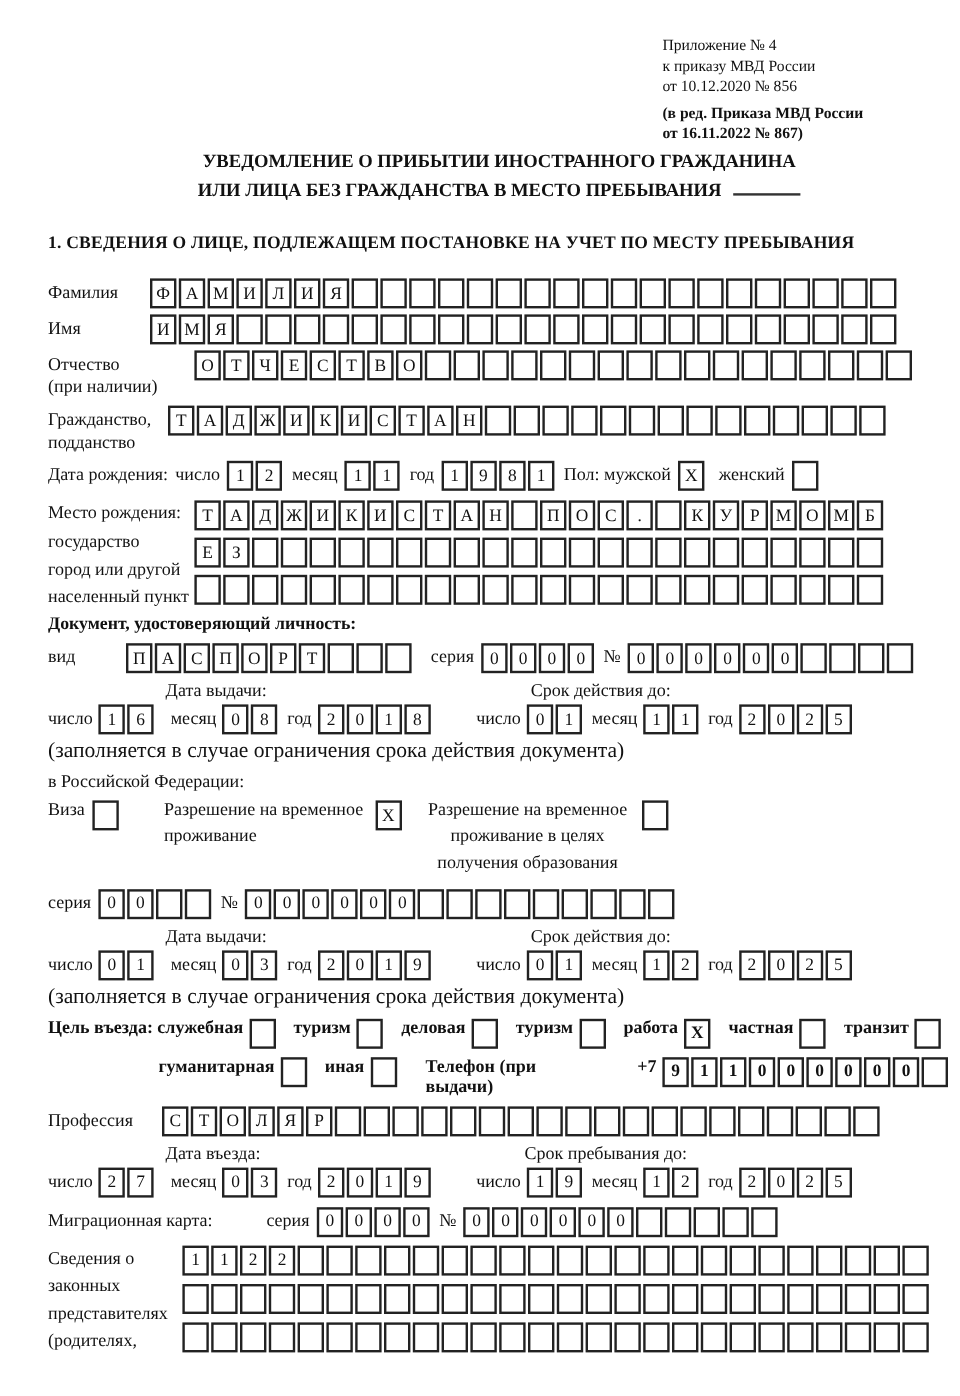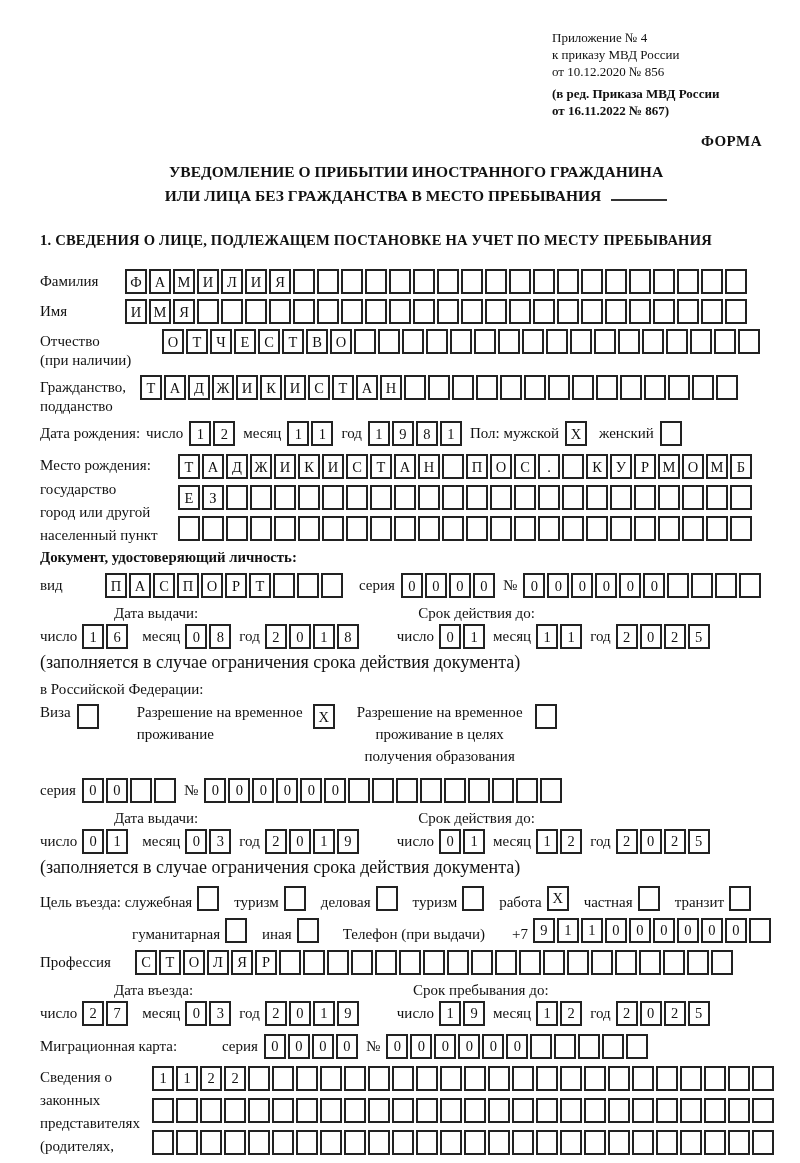--- a/index.html
+++ b/index.html
@@ -83,7 +83,6 @@
       <div>от 16.11.2022 № 867)</div>
     </div>
   </div>
-  <div class="forma">ФОРМА</div>
 
   <div class="title">
     <div>УВЕДОМЛЕНИЕ О ПРИБЫТИИ ИНОСТРАННОГО ГРАЖДАНИНА</div>

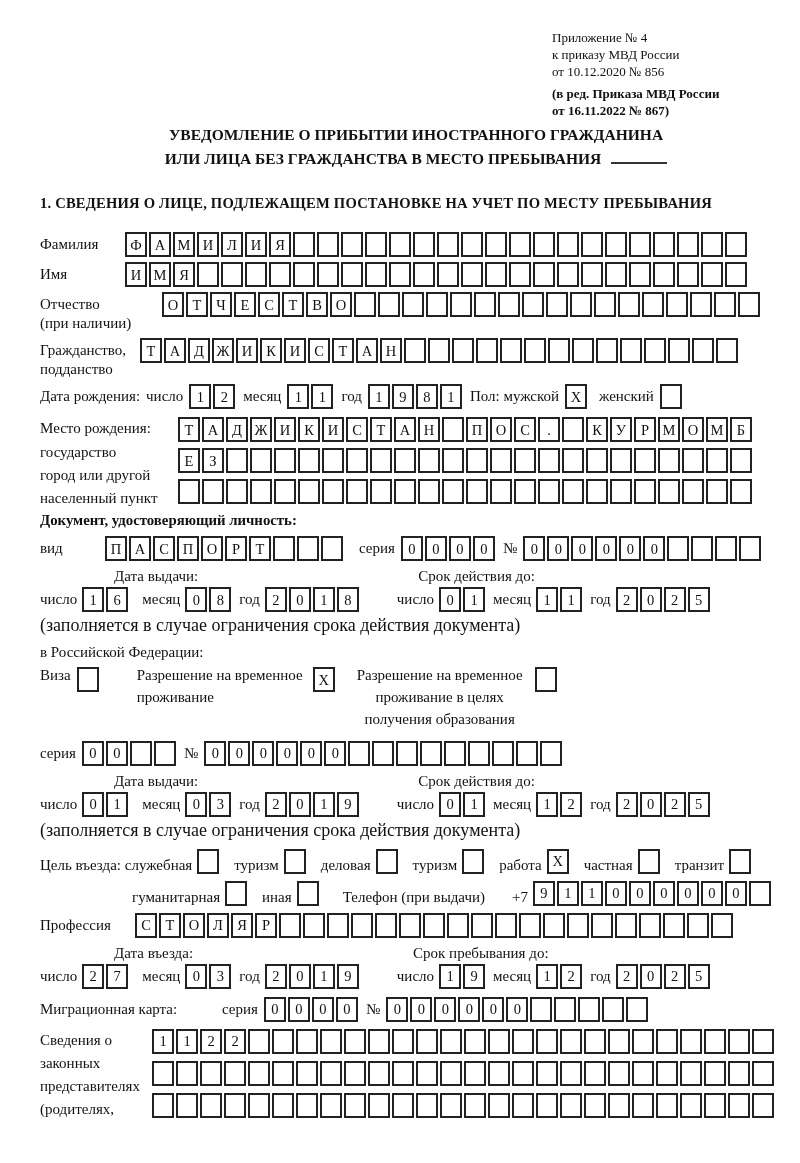--- a/index.html
+++ b/index.html
@@ -29,7 +29,7 @@
     font-size:14.5px; line-height:1;
   }
   .row { display:flex; align-items:center; margin-bottom:5px; }
-  .row-top { display:flex; align-items:flex-start;gap:16px; }
+  .row-top { display:flex; align-items:flex-start; }
   .lbl { flex:none; }
   .w85 { width:85px; } .w100 { width:100px; } .w122 { width:122px; }
   .w95 { width:95px; } .w65 { width:65px; }

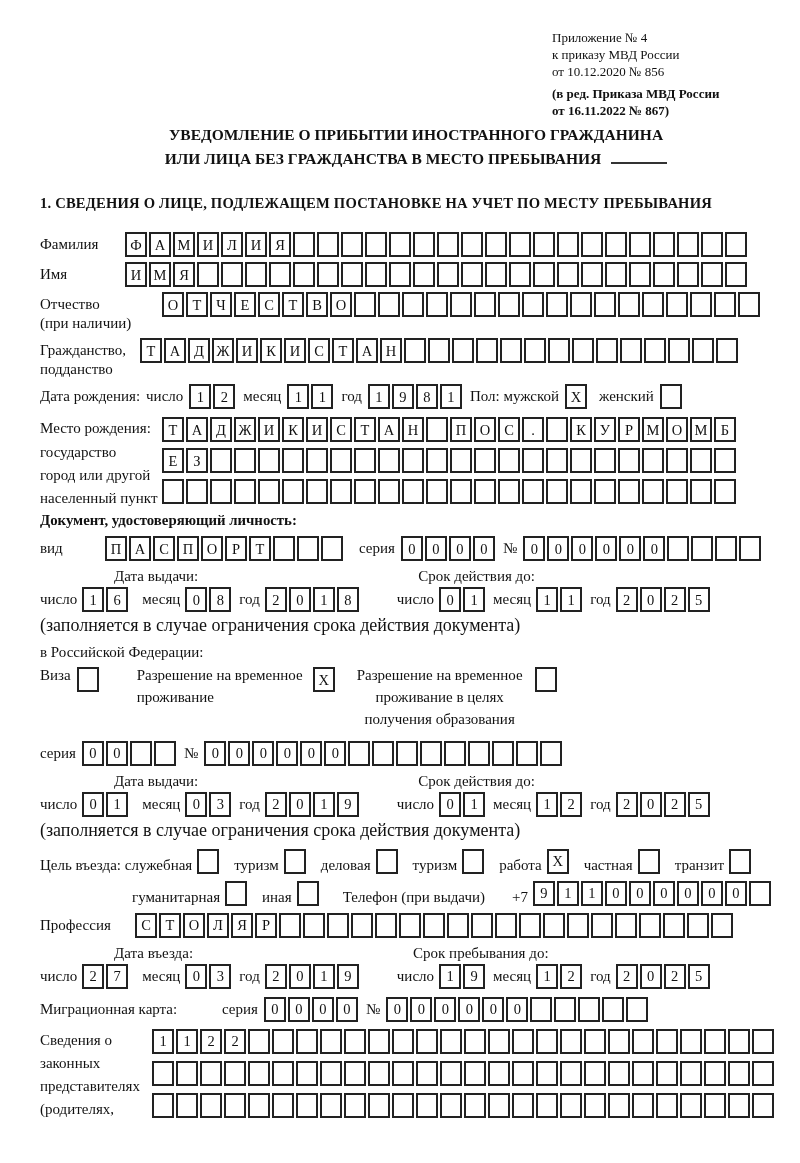--- a/index.html
+++ b/index.html
@@ -41,7 +41,7 @@
   .center-bold { text-align:left; font-weight:bold; font-size:14.8px; margin:2px 0 7px 0; }
 
   .dates-line { display:flex; margin-bottom:2px; }
-  .dates-line .dh-left { margin-left:74px; }
+  .dates-line .dh-left { margin-left:98px; }
   .dates-line .dh-right { margin-left:220px; }
   .date-row { display:flex; align-items:center; margin-bottom:3px; }
   .date-row .dlabel { margin-right:5px; }

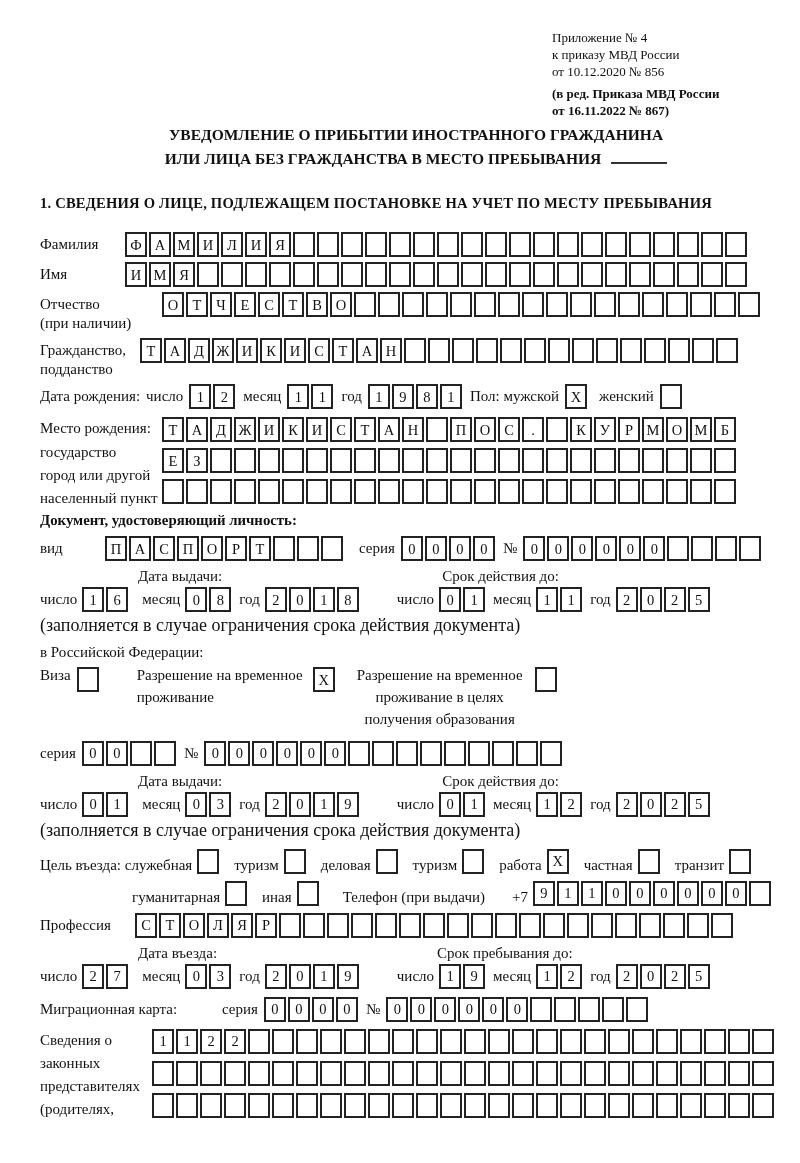--- a/index.html
+++ b/index.html
@@ -56,7 +56,7 @@
   .opt .c2 { width:170px; text-align:left; line-height:1.45; margin-top:-2px; }
   .opt .c3 { width:178px; text-align:center; line-height:1.45; margin-top:-2px; }
 
-  .purpose-row { display:flex; align-items:flex-end; margin-bottom:7px; }
+  .purpose-row { display:flex; align-items:flex-start; margin-bottom:7px;font-weight:bold; }
   .purpose-row .pl { margin-right:5px; }
   .purpose-row .pgap { width:13px; flex:none; }
   .indent90 { margin-left:92px; }

